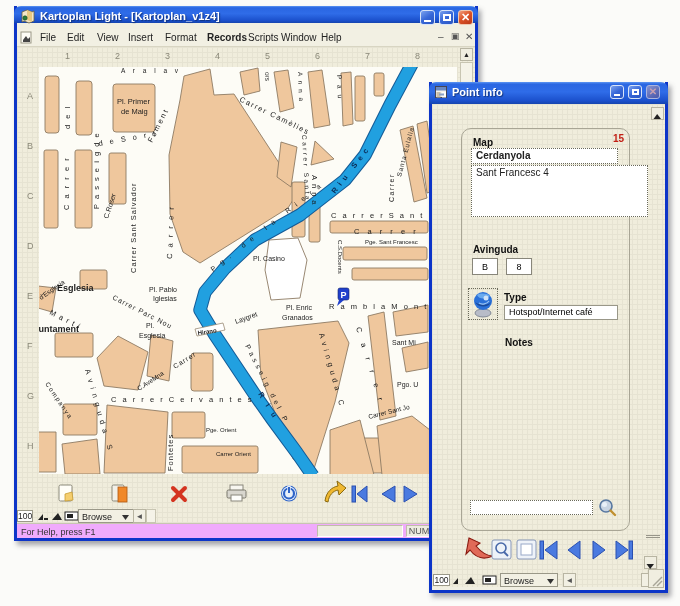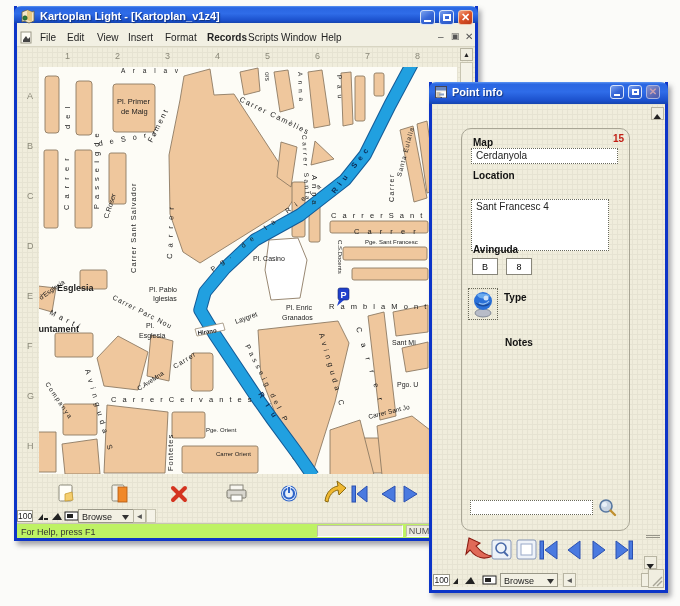--- a/index.html
+++ b/index.html
@@ -328,7 +328,7 @@
 
       <span class="lbl" style="left:11px; top:8px;">Map</span>
 
-      <div class="fld" style="left:9px; top:19px; width:147px; height:16px;">
+      <div class="fld" style="left:9px; top:19px; width:147px; height:16px;font-weight:bold;">
           <span class="abs" style="left:4px; top:1px;">Cerdanyola</span>
         </div>
 

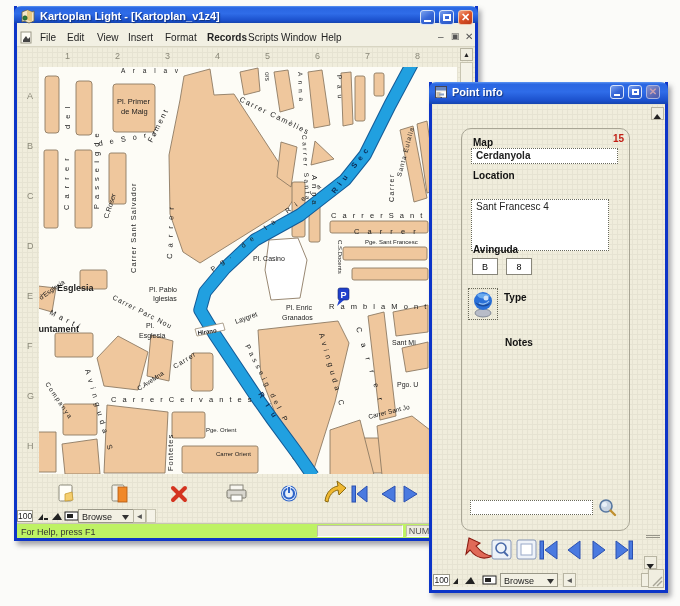--- a/index.html
+++ b/index.html
@@ -334,7 +334,7 @@
 
       <span class="lbl" style="left:11px; top:41px;">Location</span>
 
-      <div class="fld" style="left:9px; top:70px; width:138px; height:52px;">
+      <div class="fld" style="left:9px; top:36px; width:177px; height:52px;">
           <span class="abs" style="left:4px; top:1px;">Sant Francesc 4</span>
         </div>
 

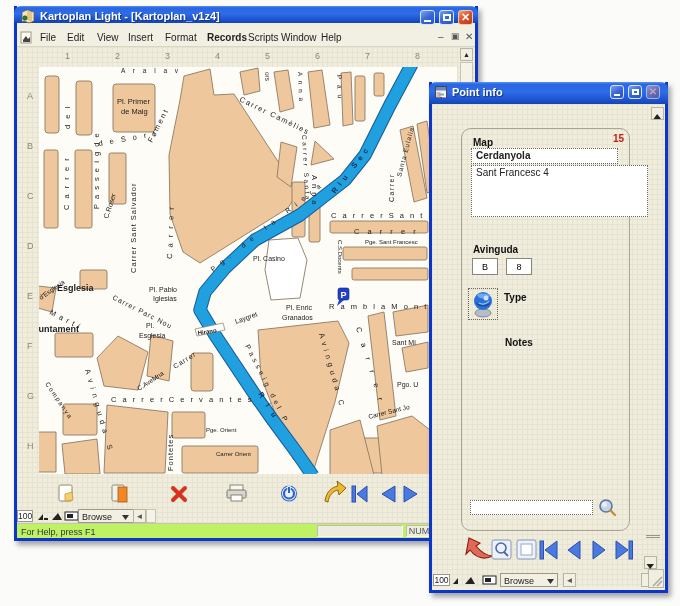--- a/index.html
+++ b/index.html
@@ -357,6 +357,9 @@
 
       <span class="lbl" style="left:42px; top:163px;">Type</span>
 
+      <div class="abs" style="left:42px; top:176px; width:114px; height:15px; background:#fff; border:1px solid #999788; font-size:9px;">
+          <span class="abs" style="left:4px; top:1px;">Hotspot/Internet café</span>
+        </div>
 
       <span class="lbl" style="left:11px; top:208px;padding-left:32px;">Notes</span>
 

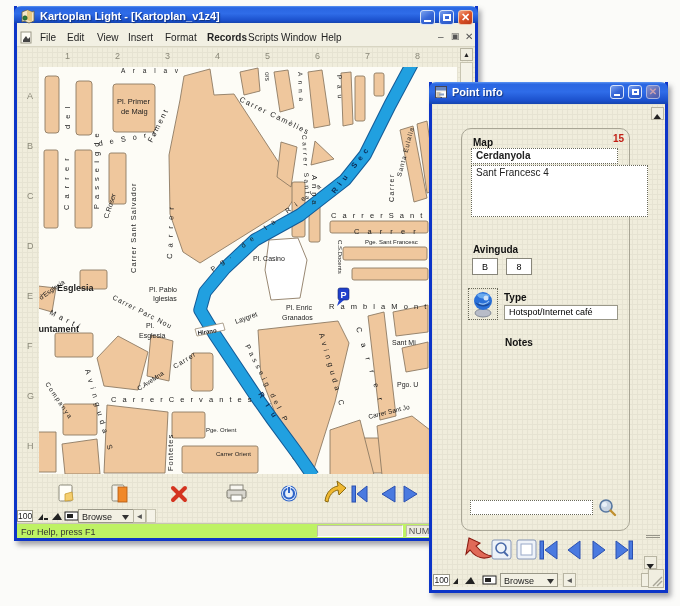--- a/index.html
+++ b/index.html
@@ -288,7 +288,7 @@
     <div class="abs" style="left:129px; top:1px; width:10px; height:14px; background:#f5f3e8; border:1px solid #c8c5b2;"></div>
   </div>
 
-  <div class="abs" style="left:0; top:517px; width:458px; height:15px; background:#bef264; border-top:1px solid #c8c5b2; font-size:9px; color:#333;">
+  <div class="abs" style="left:0; top:517px; width:458px; height:15px; background:#f0abfc; border-top:1px solid #c8c5b2; font-size:9px; color:#333;">
     <span class="abs" style="left:4px; top:3px;">For Help, press F1</span>
     <div class="abs" style="left:300px; top:1px; width:86px; height:12px; border:1px solid #c0bdaa; border-right-color:#fff; border-bottom-color:#fff; background:#eeece0;"></div>
     <div class="abs" style="left:389px; top:1px; width:26px; height:12px; border:1px solid #c0bdaa; border-right-color:#fff; border-bottom-color:#fff; background:#eeece0; text-align:center; color:#555;">NUM</div>

